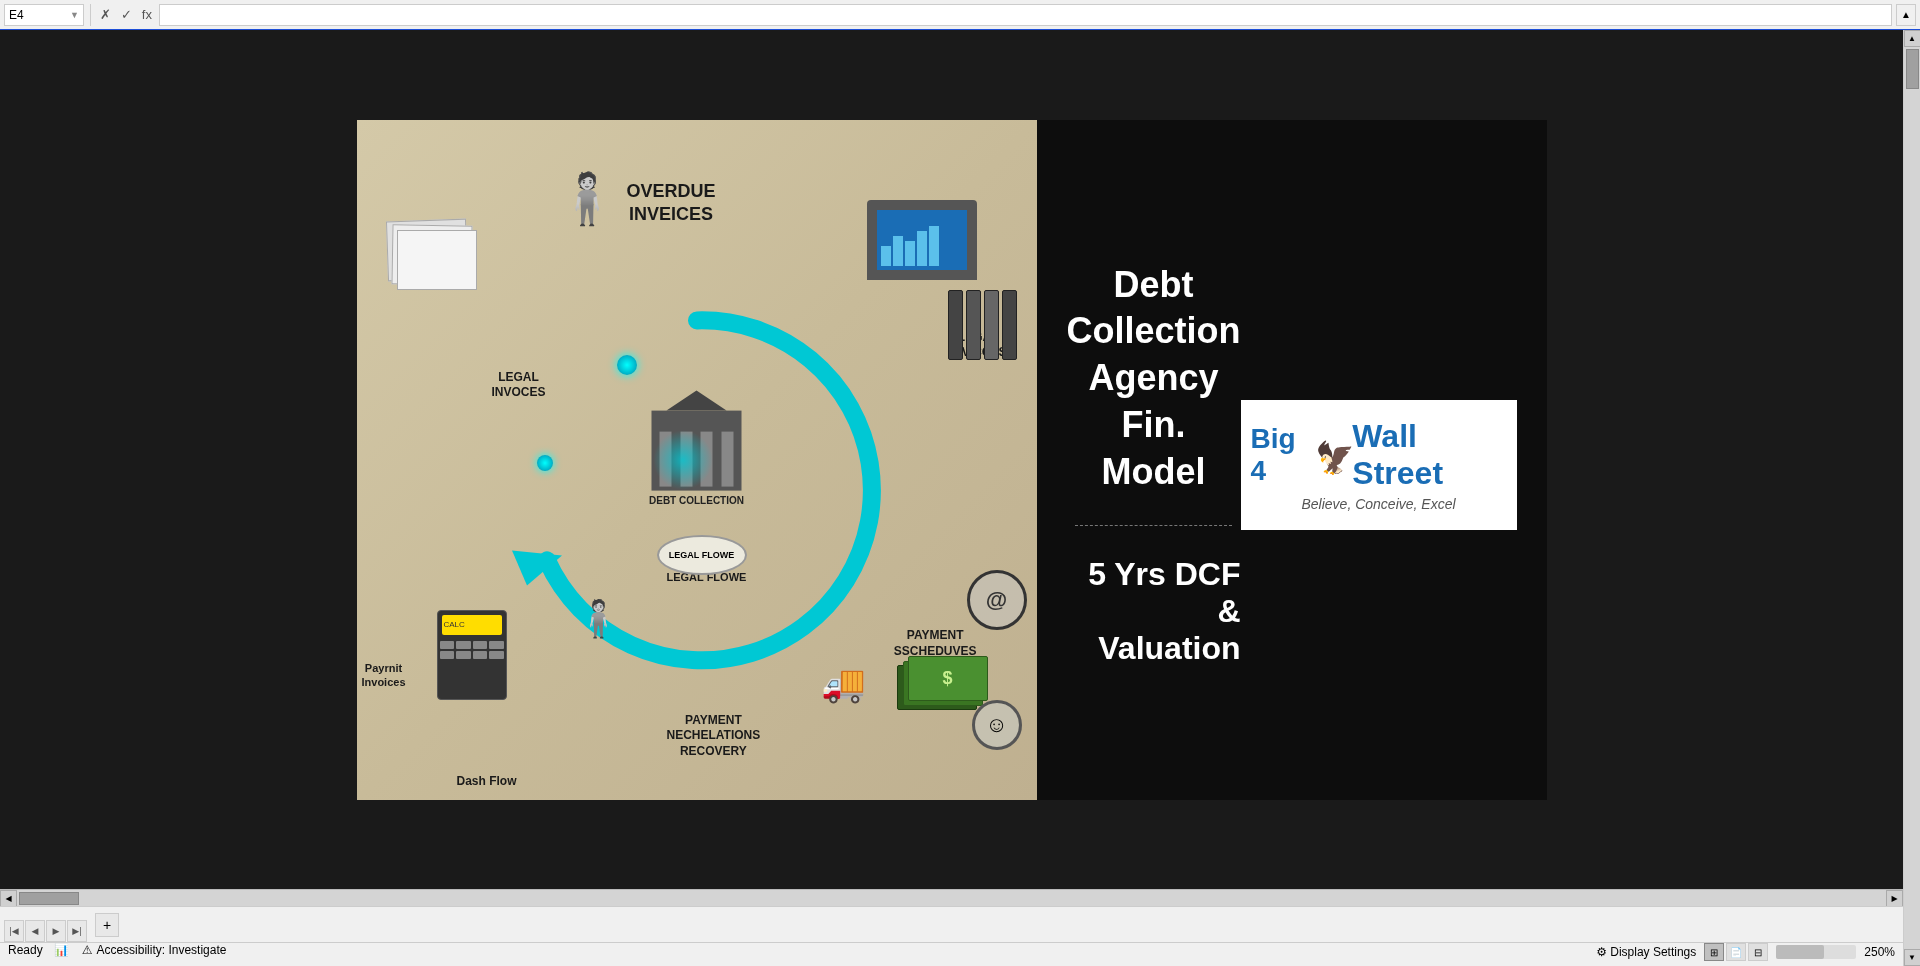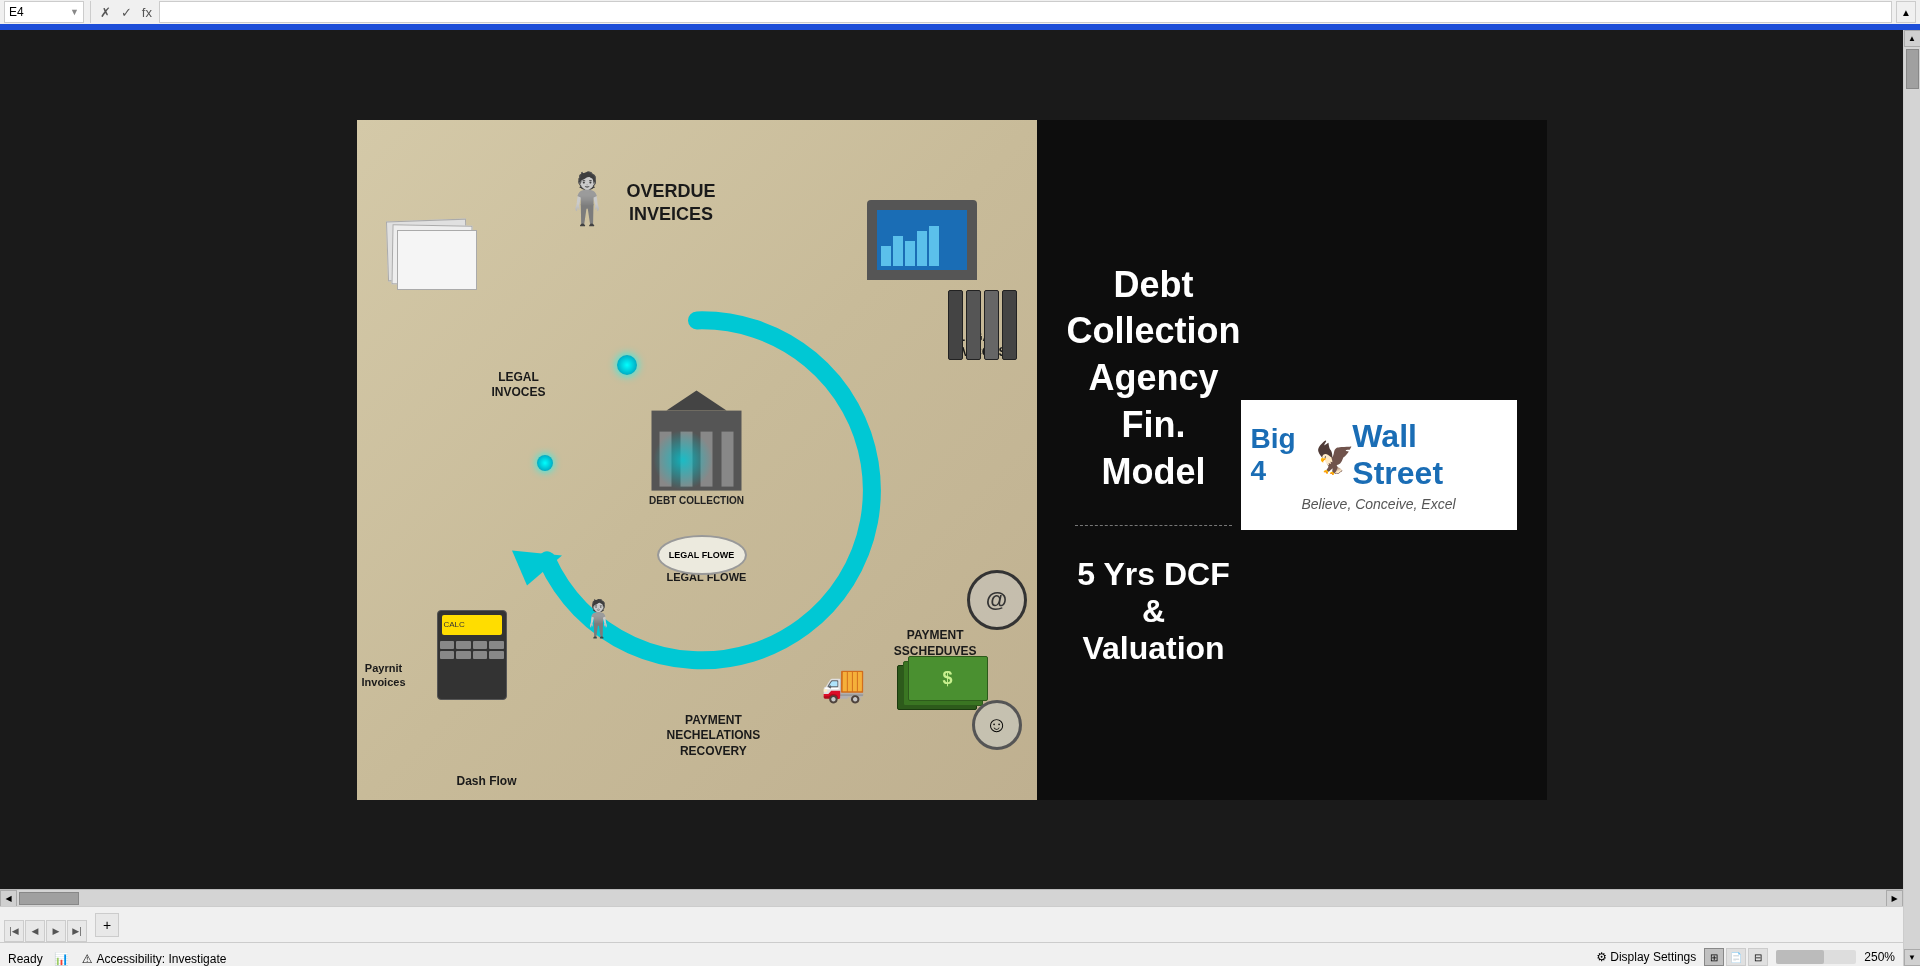--- a/index.html
+++ b/index.html
@@ -9,7 +9,7 @@
     .formula-bar {
       height: 30px;
       background: #f0f0f0;
-      border-bottom: 6px solid #1d4ed8;
+      border-bottom: 1px solid #1d4ed8;
       display: flex;
       align-items: center;
       padding: 0 4px;

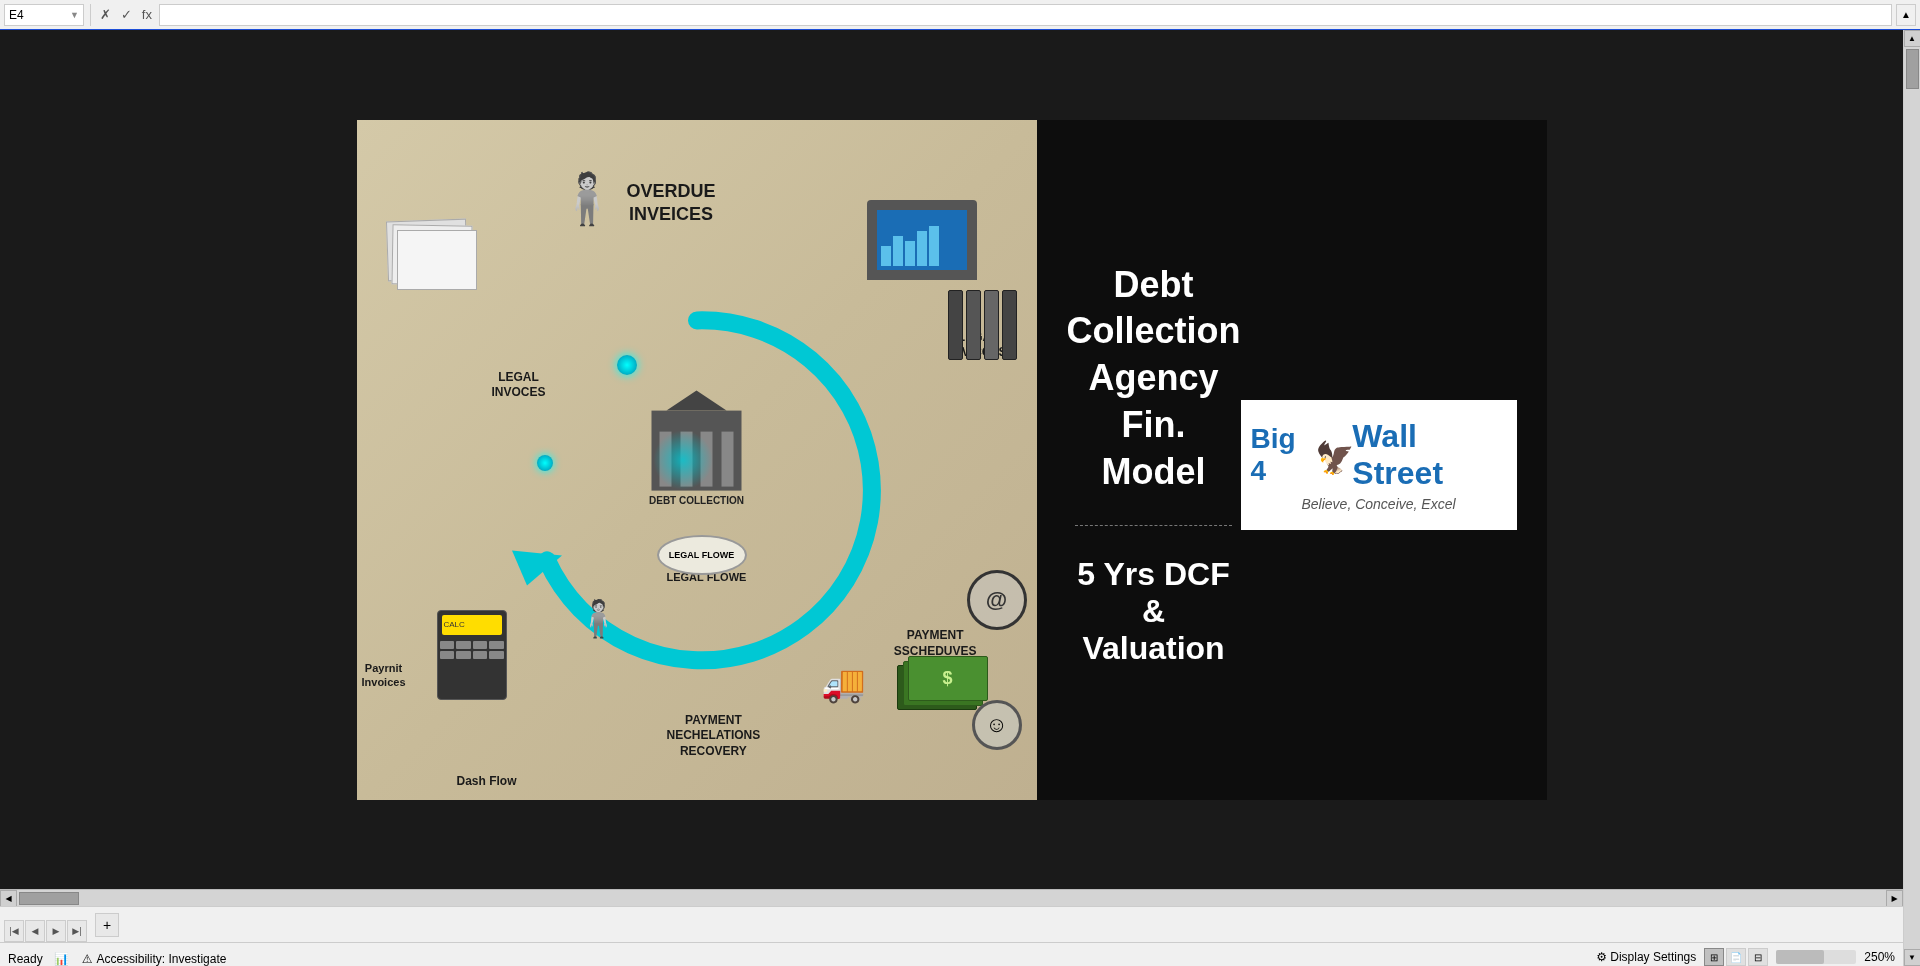--- a/index.html
+++ b/index.html
@@ -204,7 +204,7 @@
       color: white;
       font-size: 32px;
       font-weight: bold;
-      text-align: center;
+      text-align: right;
     }
 
     .logo-box {

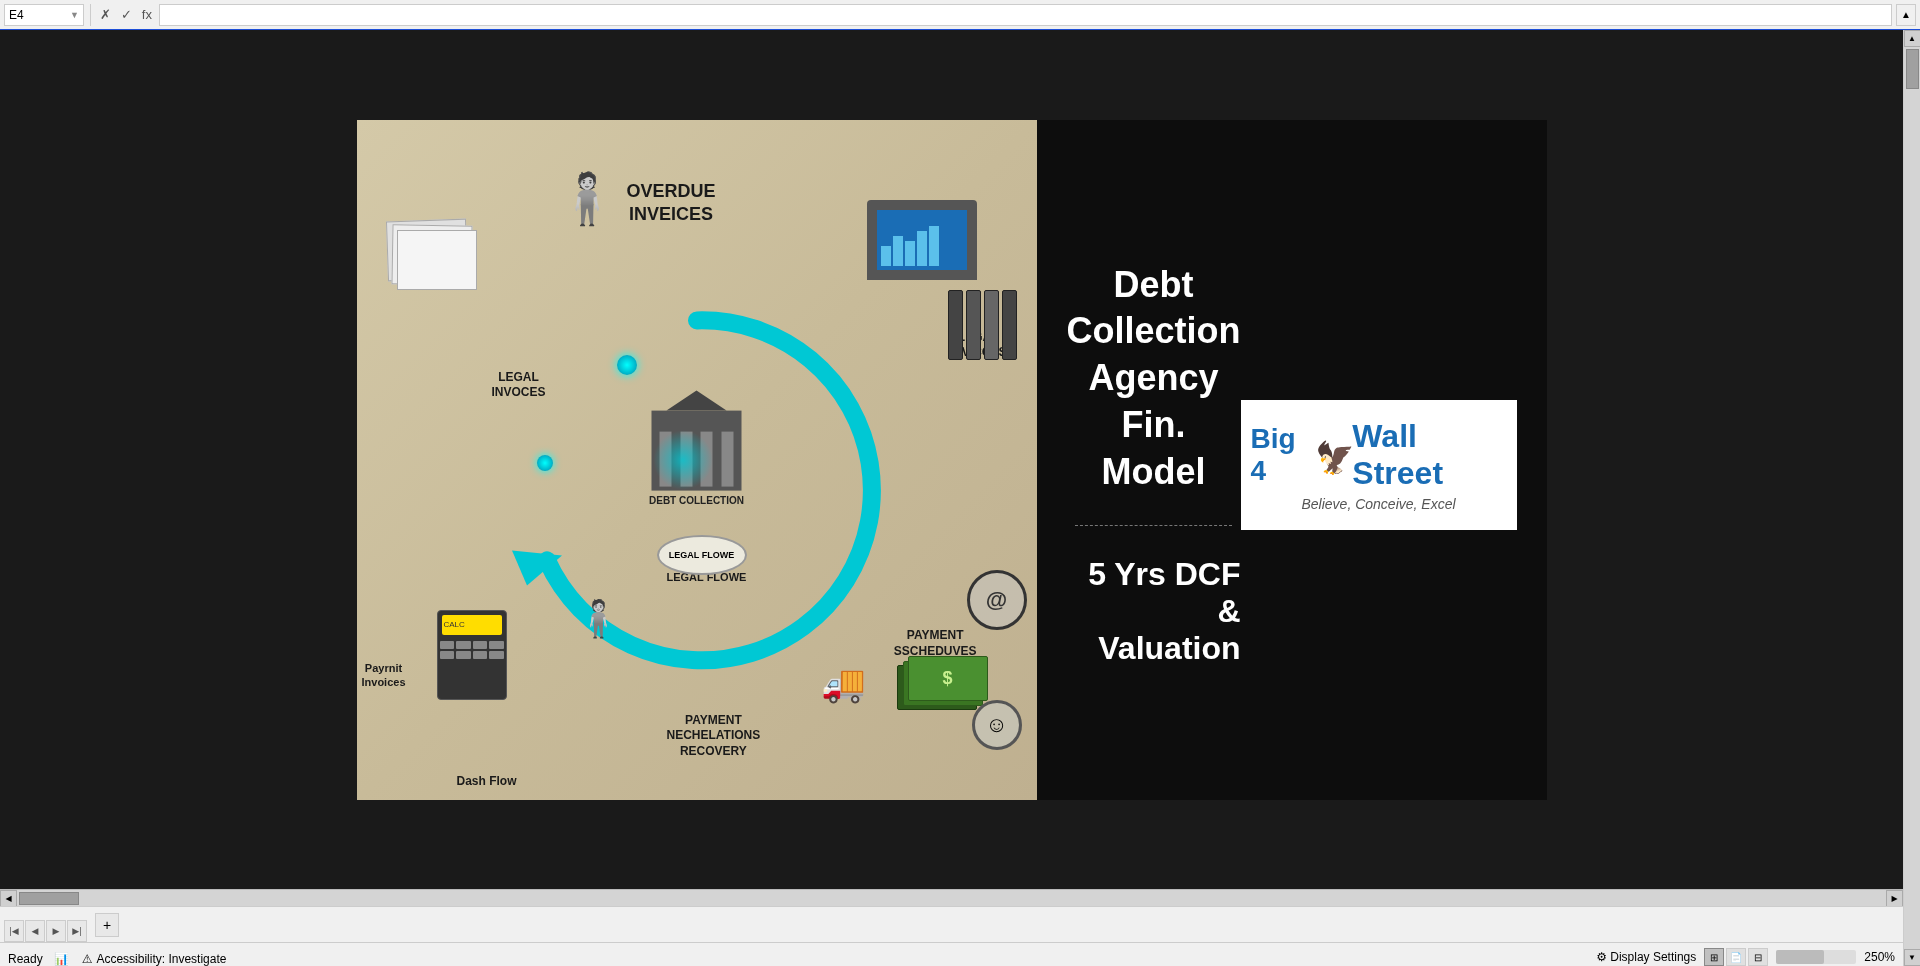--- a/index.html
+++ b/index.html
@@ -368,7 +368,7 @@
       background: #f0f0f0;
       border-top: 1px solid #ccc;
       display: flex;
-      align-items: flex-end;
+      align-items: flex-start;
       justify-content: space-between;
       padding: 0 8px;
       font-size: 12px;

